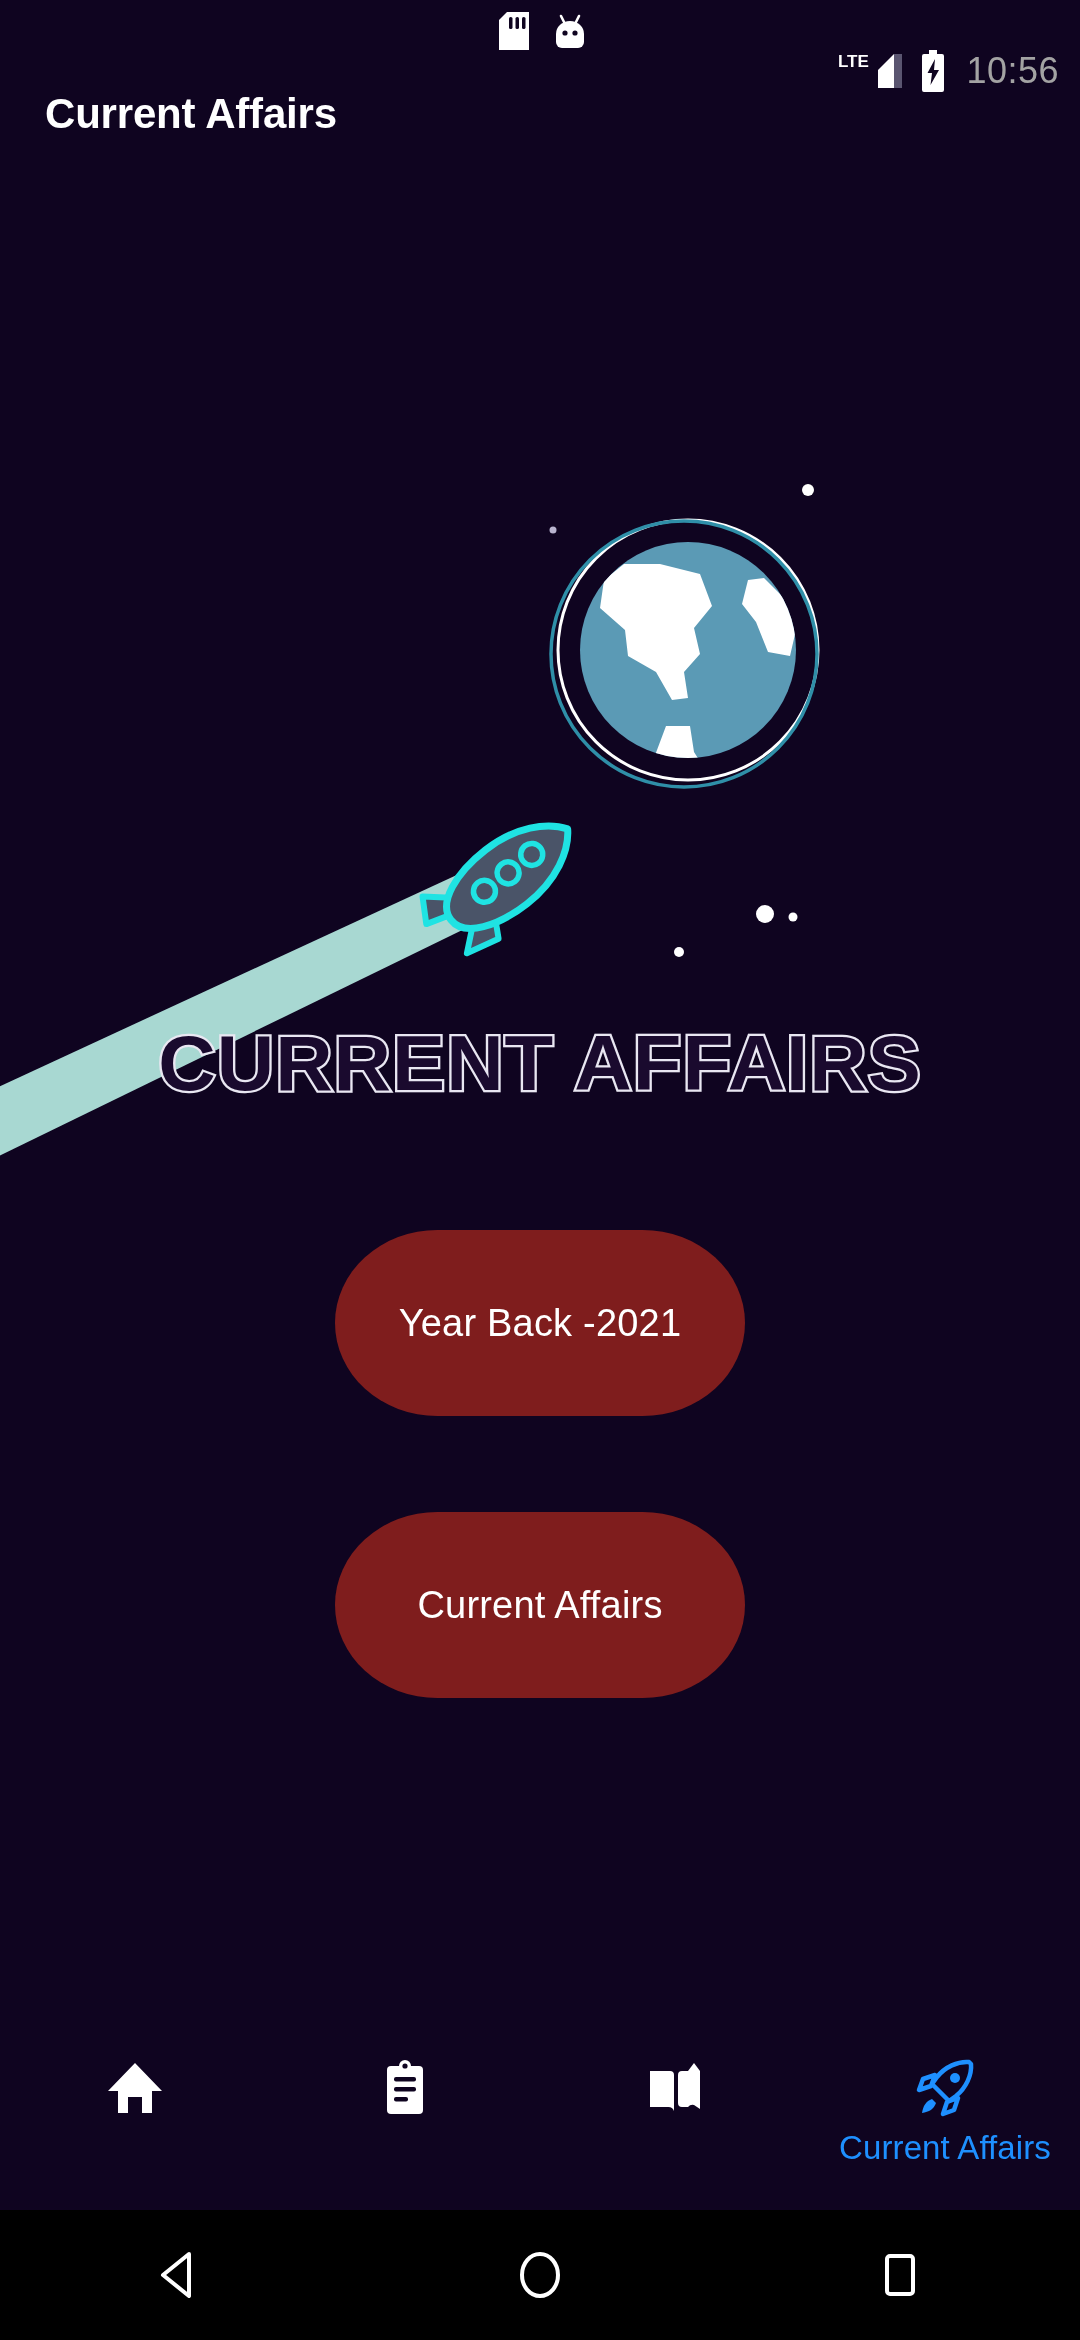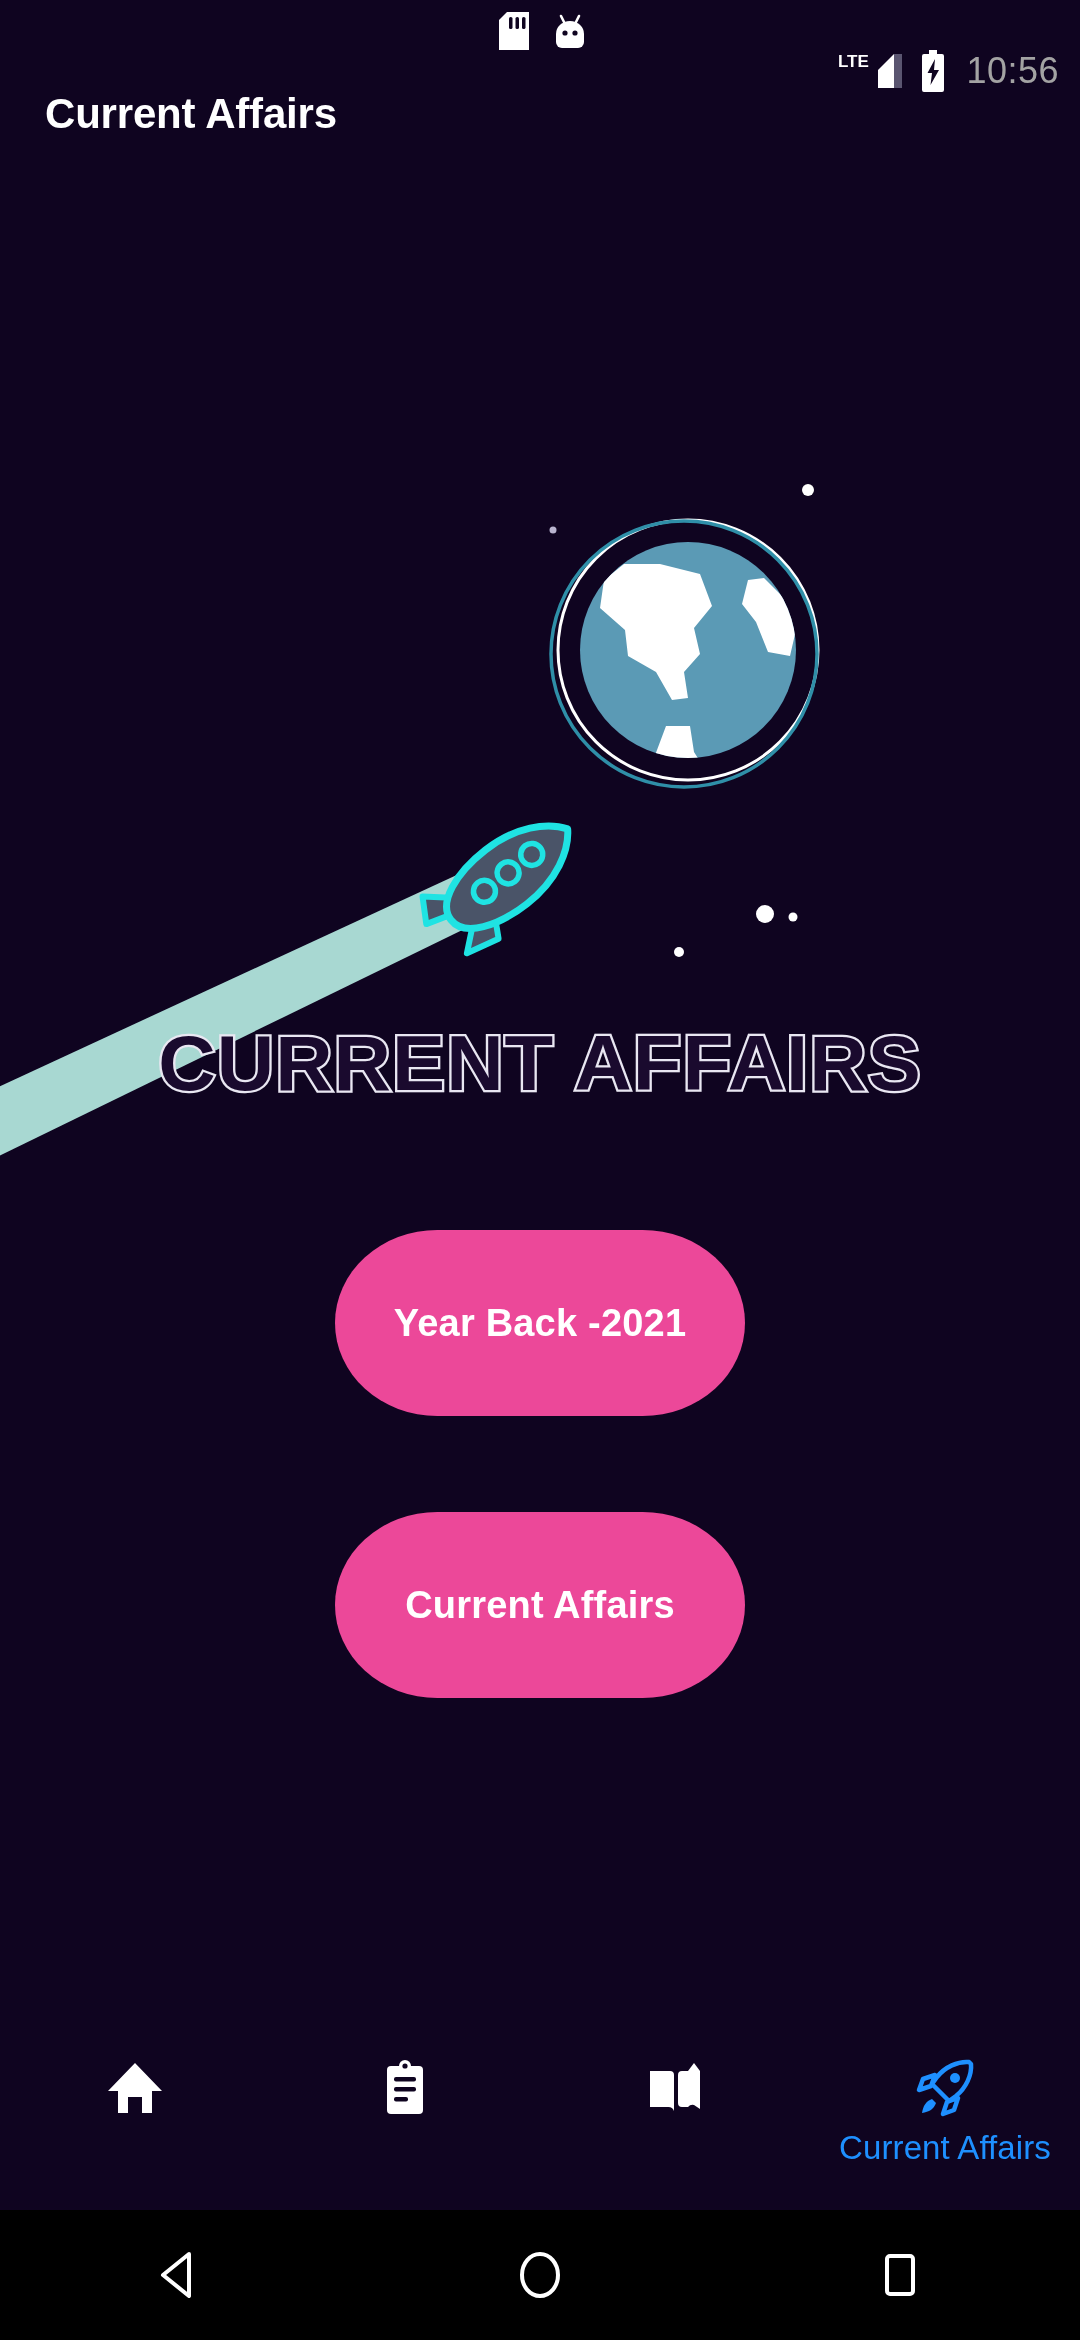--- a/index.html
+++ b/index.html
@@ -70,12 +70,12 @@
   }
   .pill-button {
     width:410px; height:186px;
-    background:#ec4899;
+    background:#7f1d1d;
     border:none;
     border-radius:110px/100px;
     color:#ffffff;
     font-family:"Liberation Sans", sans-serif;
-    font-size:38px; font-weight:700;
+    font-size:38px; font-weight:400;
     letter-spacing:0.2px;
     display:flex; align-items:center; justify-content:center;
     cursor:pointer;

